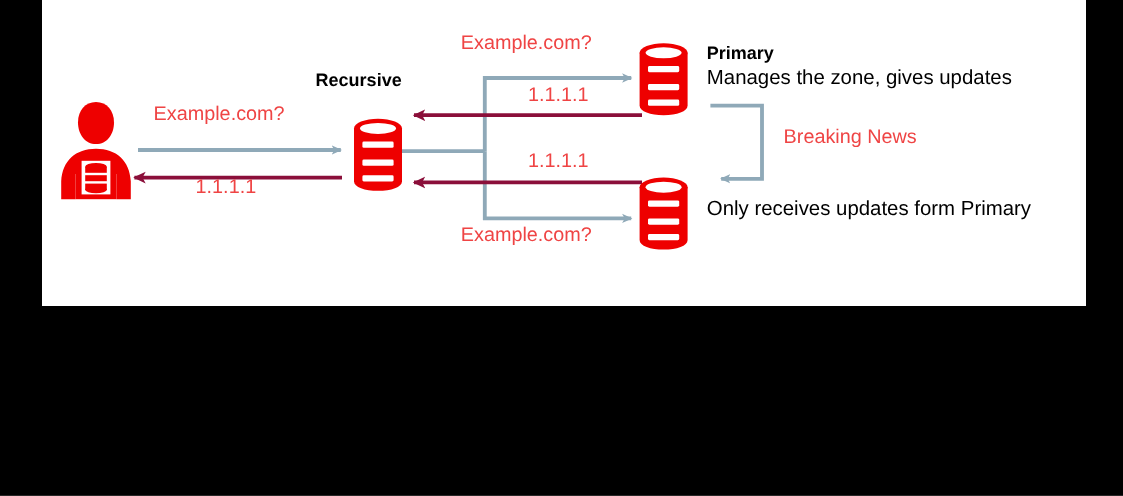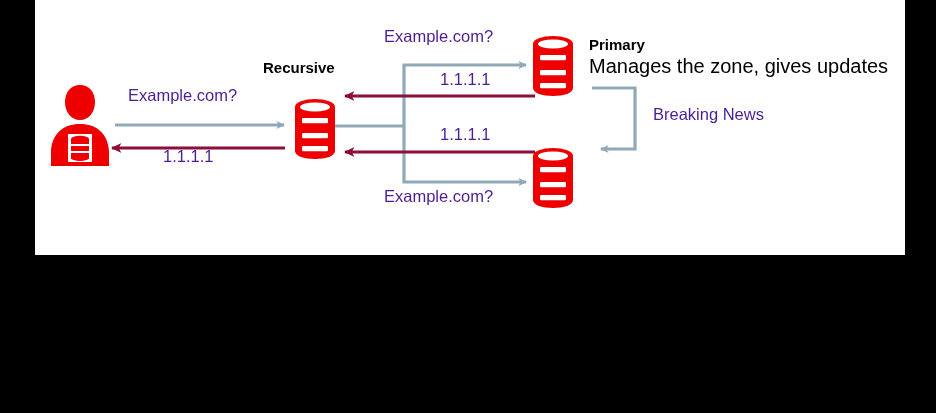--- a/index.html
+++ b/index.html
@@ -26,7 +26,7 @@
   .abs { position: absolute; }
   .lbl {
     position: absolute;
-    color: #4c1d95;
+    color: #ef4444;
     font-family: "Liberation Sans", sans-serif;
     font-size: 16.5px;
     line-height: 1.05;

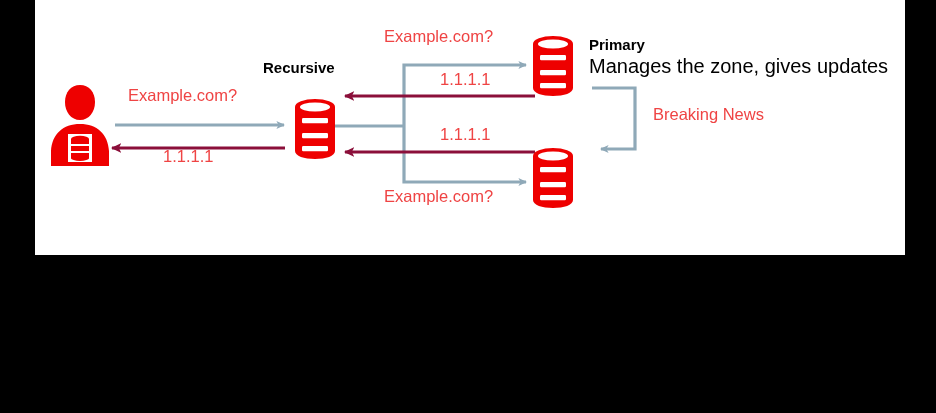--- a/index.html
+++ b/index.html
@@ -43,7 +43,7 @@
   .node-desc {
     position: absolute;
     font-family: "Liberation Sans", sans-serif;
-    font-size: 20px;
+    font-size: 17px;
     font-weight: normal;
     color: #000000;
     white-space: nowrap;

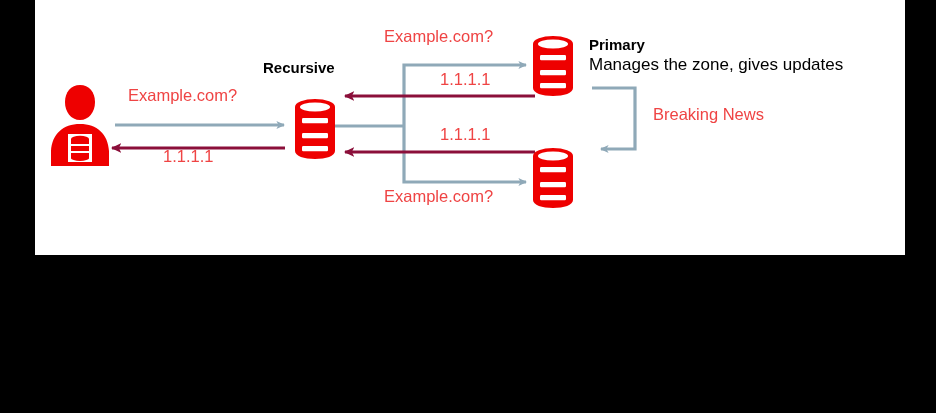--- a/index.html
+++ b/index.html
@@ -165,6 +165,7 @@
   <div class="node-title" style="left:554px; top:36px;">Primary</div>
   <div class="node-desc" style="left:554px; top:55px;">Manages the zone, gives updates</div>
 
+  <div class="node-desc" style="left:554px; top:164px;">Only receives updates form Primary</div>
 
 </div>
 

